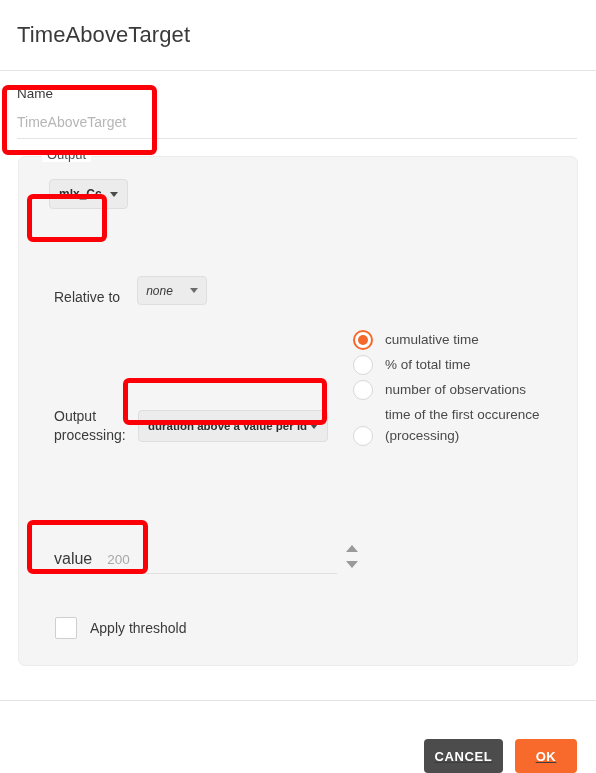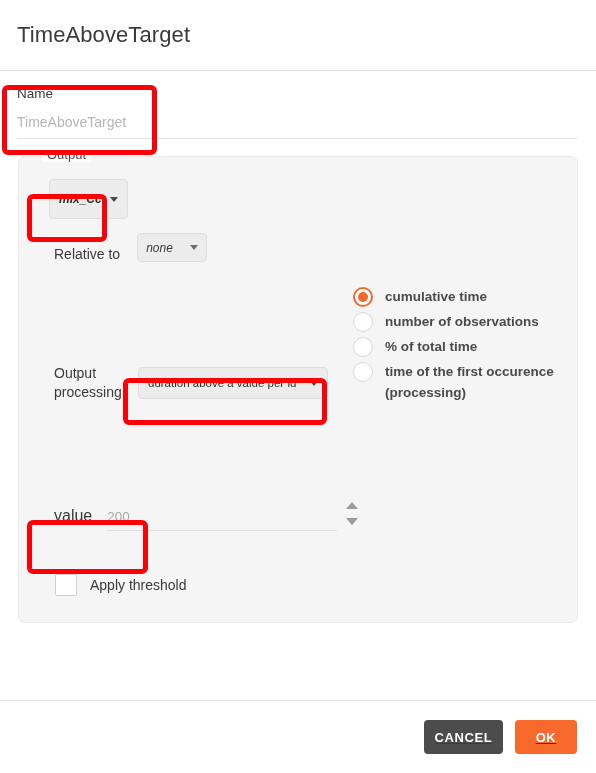--- a/index.html
+++ b/index.html
@@ -110,11 +110,10 @@
   }
 
   .dd-output {
-    height: 40px;
+    height: 30px;
     padding: 0 9px;
     font-weight: bold;
     font-size: 12px;
-    font-style: italic;
   }
   .dd-relative {
     height: 29px;

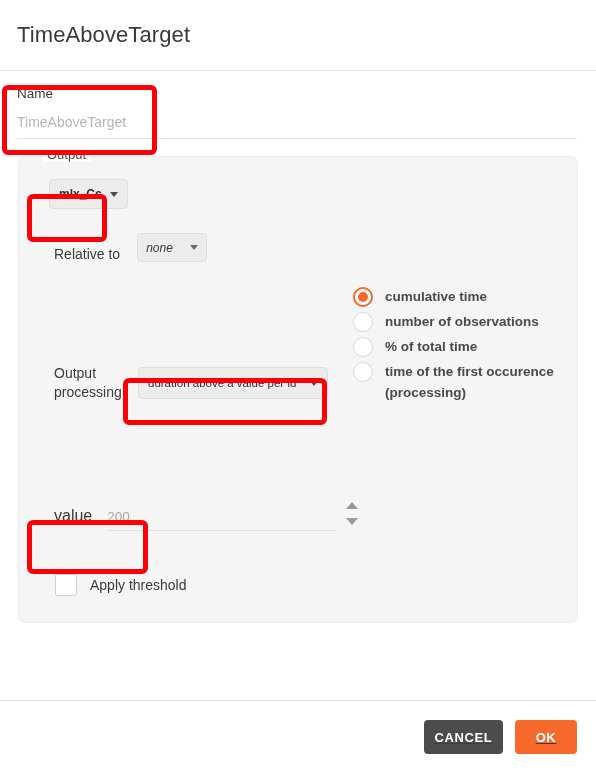--- a/index.html
+++ b/index.html
@@ -122,6 +122,7 @@
     font-style: italic;
     font-size: 12px;
     color: #3a3a3a;
+    margin-top: 43px;
   }
   .dd-relative .caret { border-top-color: #6b6b6b; margin-left: auto; }
   .dd-proc {

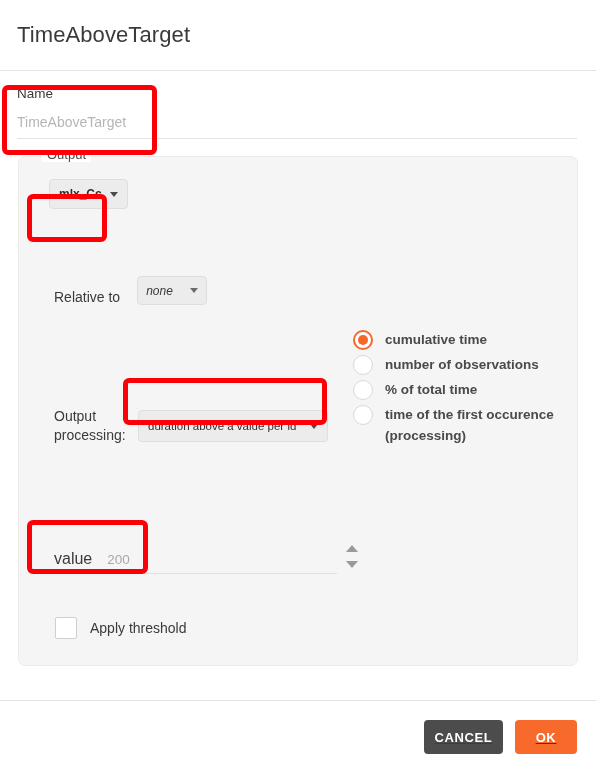--- a/index.html
+++ b/index.html
@@ -177,9 +177,8 @@
   }
   .radio-row {
     display: flex;
-    align-items: flex-start;
+    align-items: flex-end;
     margin-bottom: 4px;
-    font-weight: bold;
   }
   .radio {
     width: 20px;

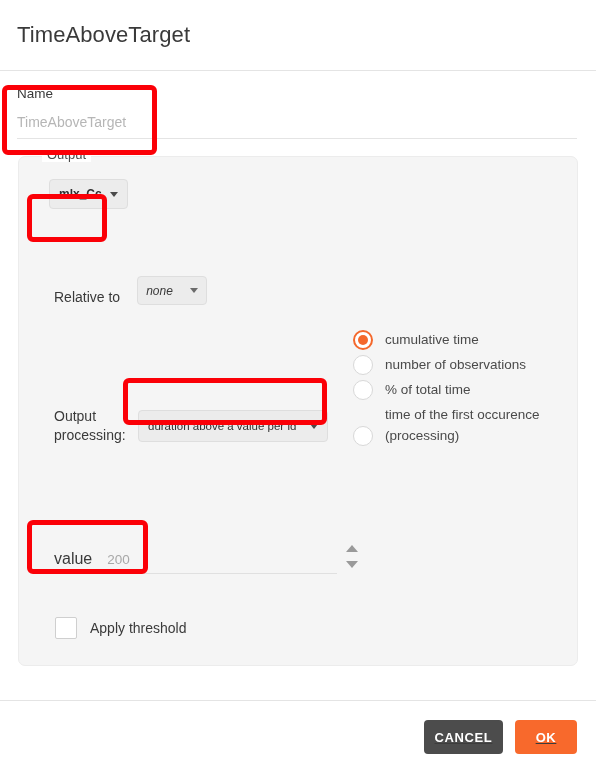--- a/index.html
+++ b/index.html
@@ -392,11 +392,11 @@
         </div>
         <div class="radio-row">
           <span class="radio"></span>
-          <span class="radio-label">number of observations</span>
+          <span class="radio-label">% of total time</span>
         </div>
         <div class="radio-row">
           <span class="radio"></span>
-          <span class="radio-label">% of total time</span>
+          <span class="radio-label">number of observations</span>
         </div>
         <div class="radio-row">
           <span class="radio"></span>

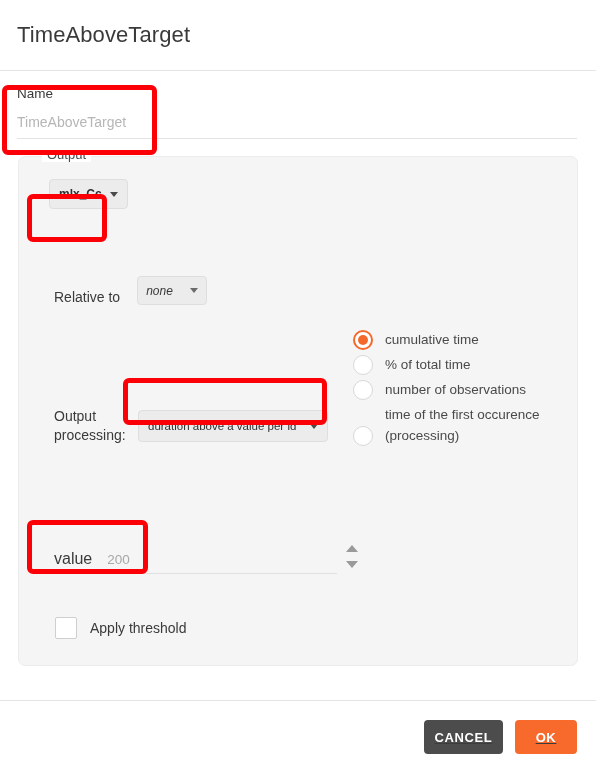--- a/index.html
+++ b/index.html
@@ -129,7 +129,7 @@
     height: 32px;
     width: 190px;
     padding: 0 9px;
-    font-weight: normal;
+    font-weight: bold;
     font-size: 11.5px;
   }
   .dd-proc .caret { margin-left: auto; }

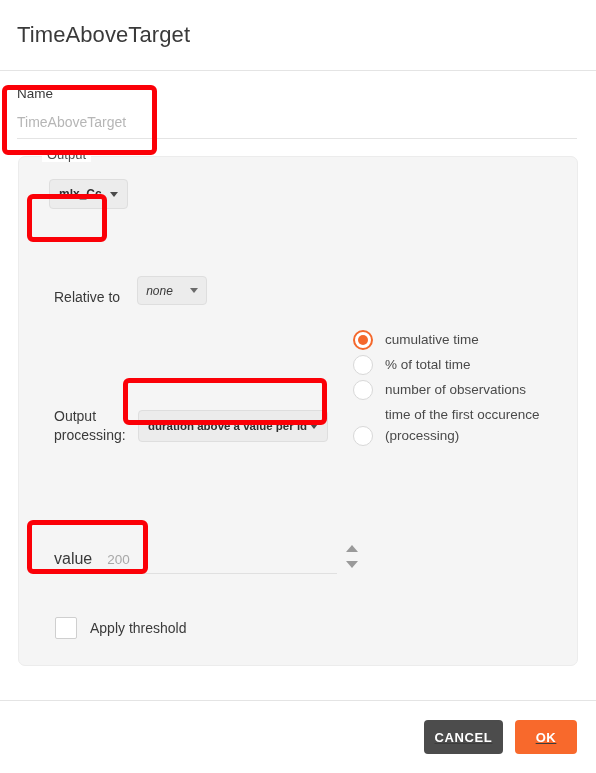--- a/index.html
+++ b/index.html
@@ -298,7 +298,7 @@
     top: 701px;
     height: 72px;
     display: flex;
-    align-items: center;
+    align-items: flex-end;
     justify-content: flex-end;
     padding-right: 19px;
     box-sizing: border-box;

